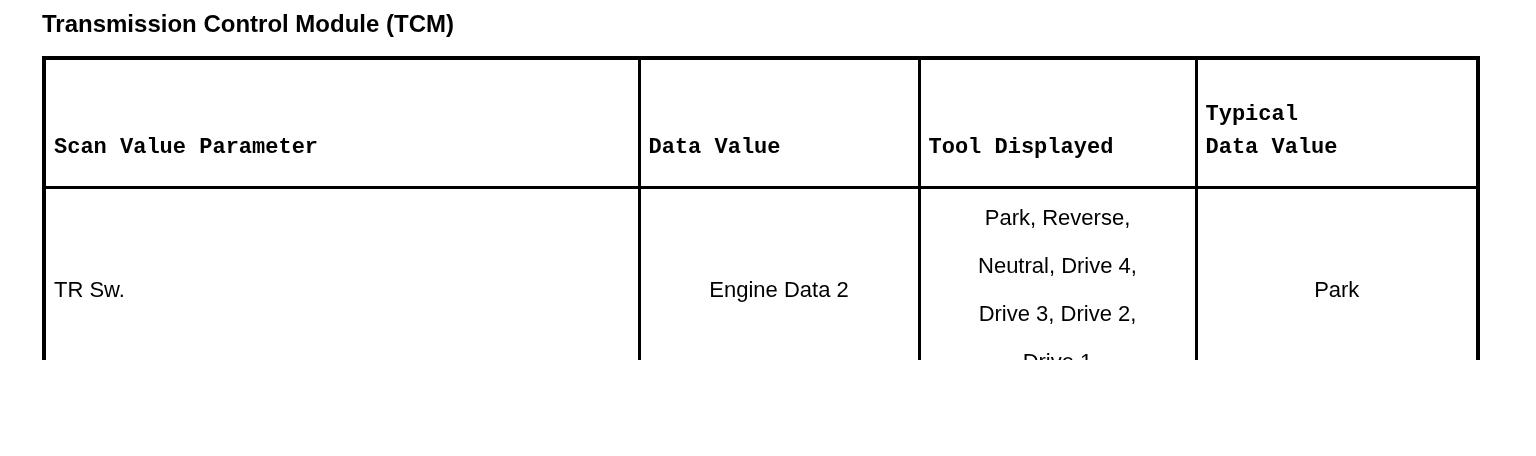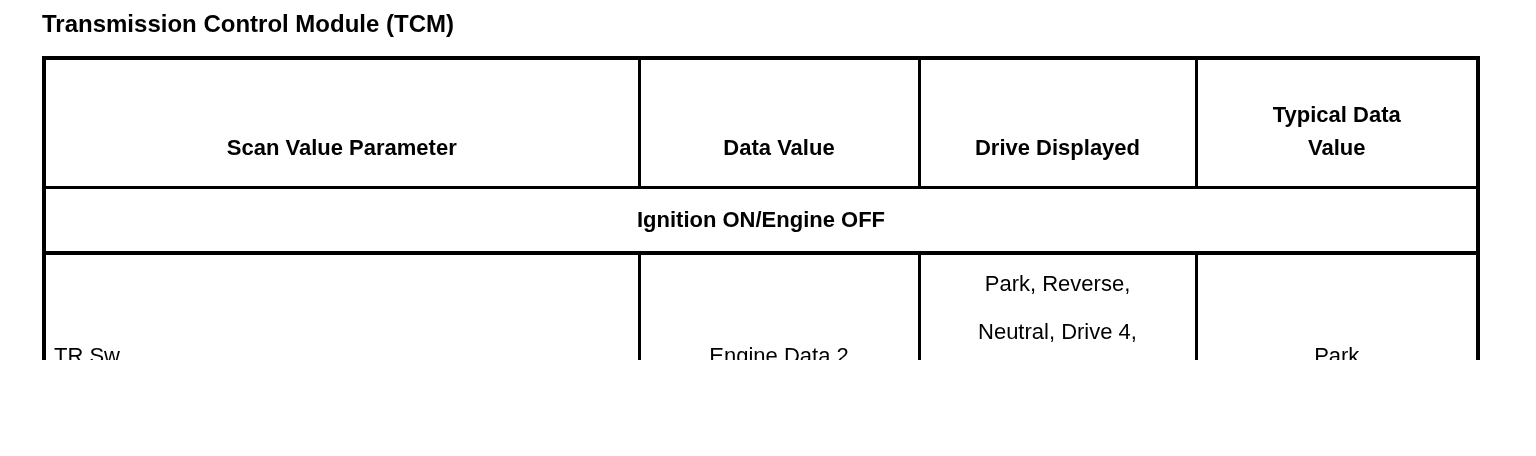--- a/index.html
+++ b/index.html
@@ -44,11 +44,12 @@
   }
   table.tcm th {
     font-weight: bold;
-    text-align: center;
+    text-align: left;
     vertical-align: bottom;
     padding: 0 8px 22px 8px;
     line-height: 1.5;
     height: 104px;
+    font-family: Liberation Mono, monospace;
   }
   .hdr-wrap-narrow {
     display: inline-block;

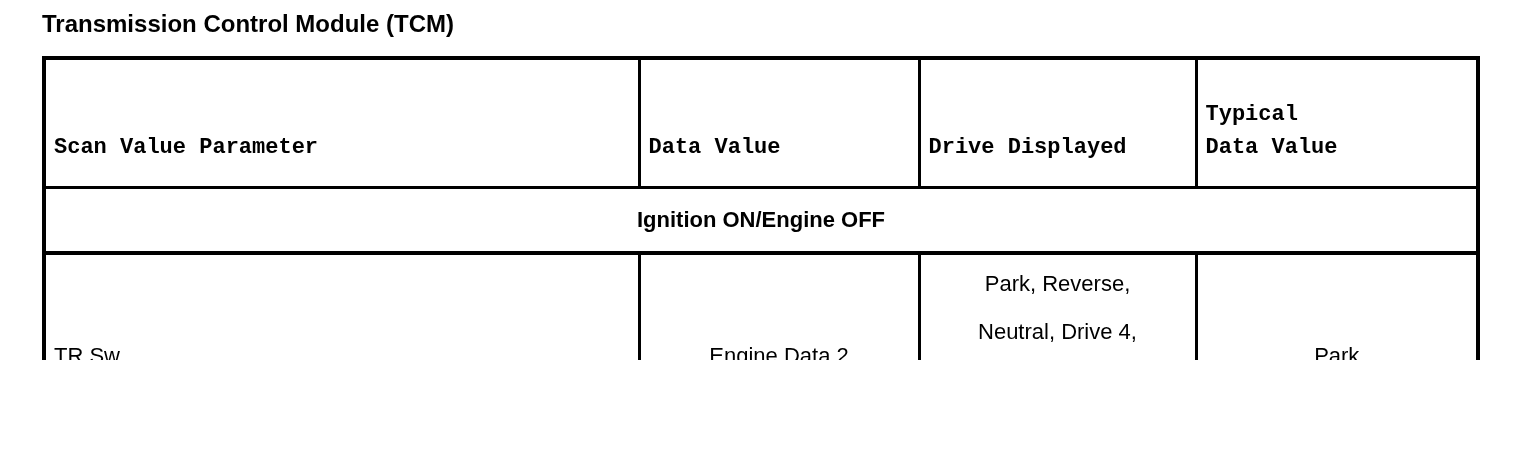--- a/index.html
+++ b/index.html
@@ -103,7 +103,7 @@
       <tr class="header-row">
         <th>Scan Value Parameter</th>
         <th>Data Value</th>
-        <th>Drive Displayed</th>
+        <th>Tool Displayed</th>
         <th>
           <span class="hdr-wrap-narrow">Typical Data Value</span>
         </th>

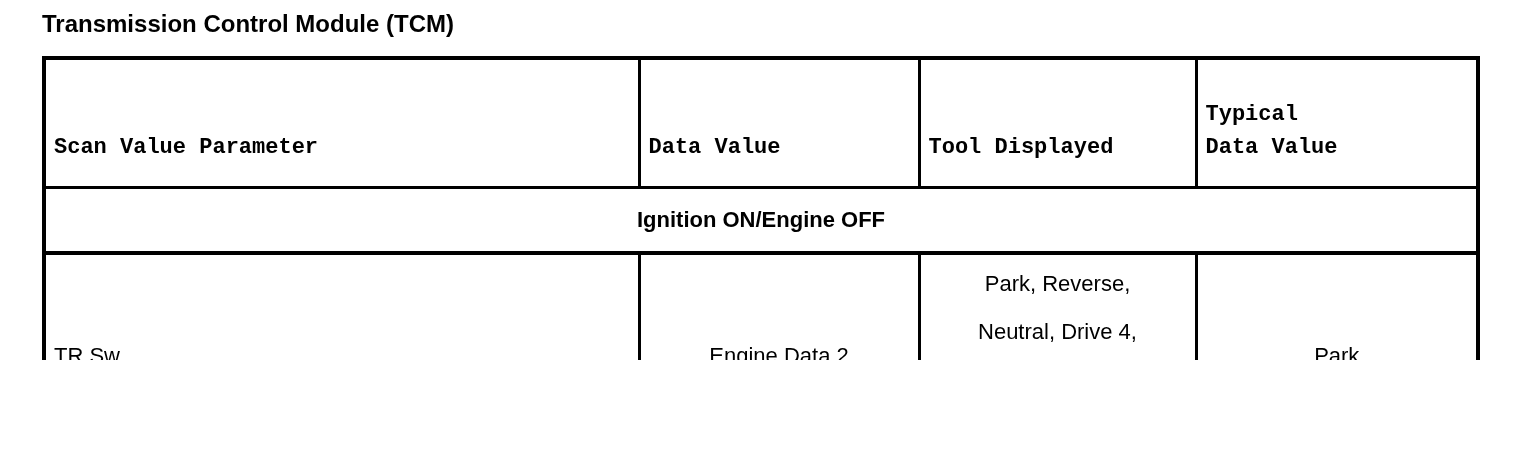--- a/index.html
+++ b/index.html
@@ -108,9 +108,6 @@
           <span class="hdr-wrap-narrow">Typical Data Value</span>
         </th>
       </tr>
-      <tr class="section-row">
-        <td colspan="4">Ignition ON/Engine OFF</td>
-      </tr>
       <tr class="data-row">
         <td class="cell-parameter">TR Sw.</td>
         <td class="cell-datalist">Engine Data 2</td>

